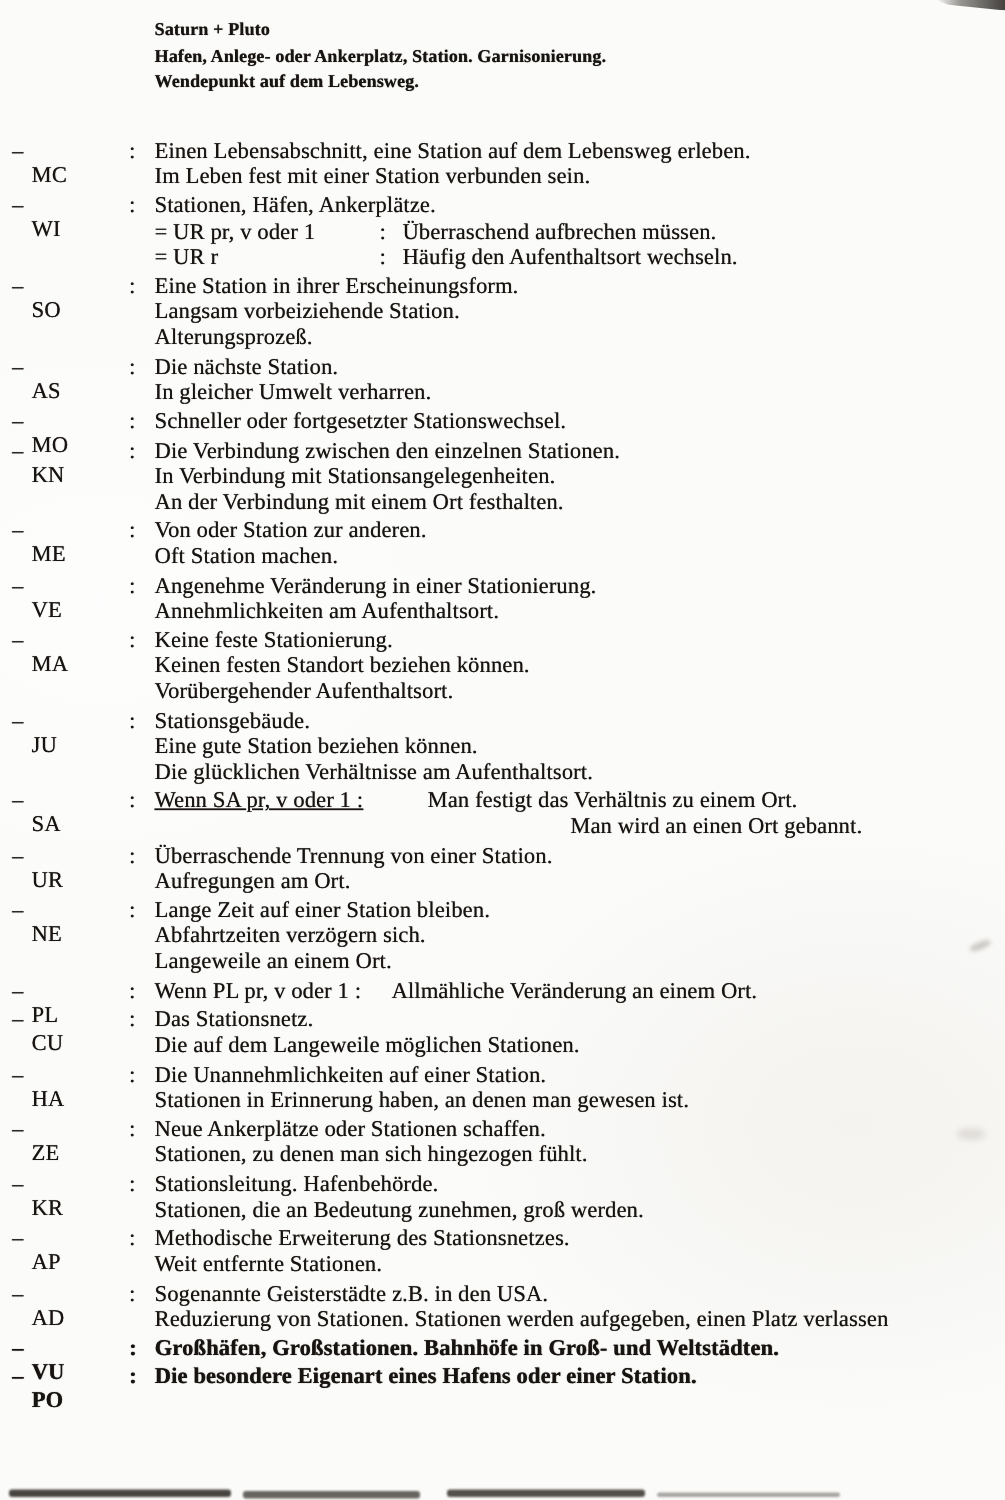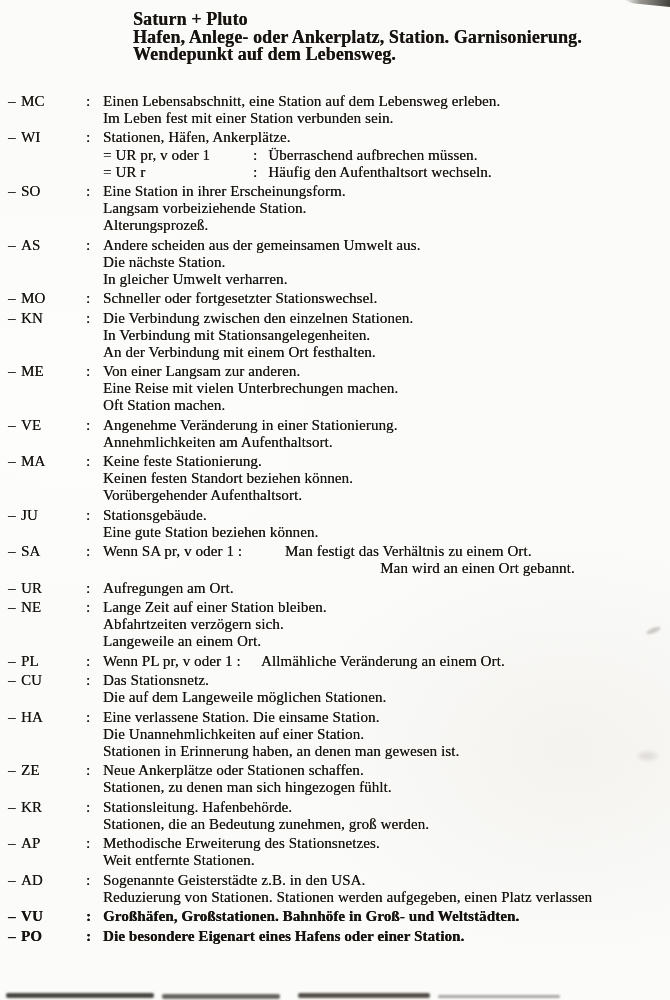--- a/index.html
+++ b/index.html
@@ -20,10 +20,9 @@
   }
   .hdr {
     position: absolute; left: 103px; top: 11px; right: 10px;
-    font-size: 18px; font-weight: bold; line-height: 17.6px;
+    font-size: 12px; font-weight: bold; line-height: 17.6px;
     letter-spacing: 0.1px;
     text-shadow: 0.2px 0.2px 0.5px rgba(25,20,12,0.85);
-    margin-left: 30px;
   }
   .entries {
     position: absolute; left: 0; top: 93px; right: 0;

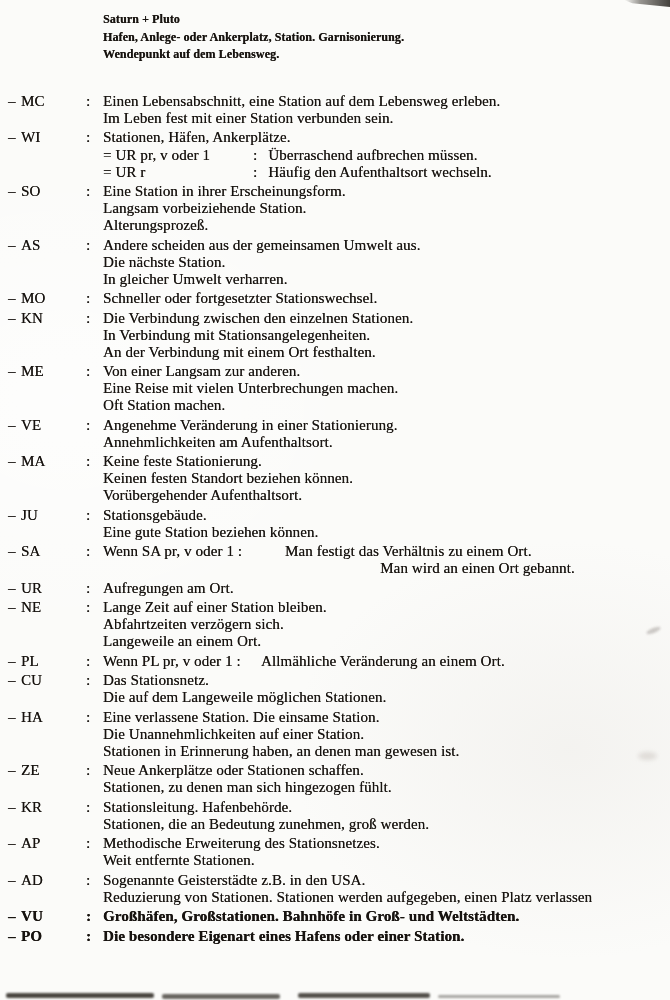--- a/index.html
+++ b/index.html
@@ -33,7 +33,7 @@
   .entry { position: relative; padding-left: 103px; margin-bottom: 2.3px; }
   .entry.bold { font-weight: bold; text-shadow: 0.3px 0.3px 0.55px rgba(20,15,8,0.95); }
   .dash  { position: absolute; left: 8px;  top: 0; }
-  .abbr  { position: absolute; left: 21px; top: 0; }
+  .abbr  { position: absolute; left: 21px; top: 16px; }
   .colon { position: absolute; left: 86px; top: 0; }
   .line  { white-space: nowrap; }
   .lbl   { display: inline-block; }

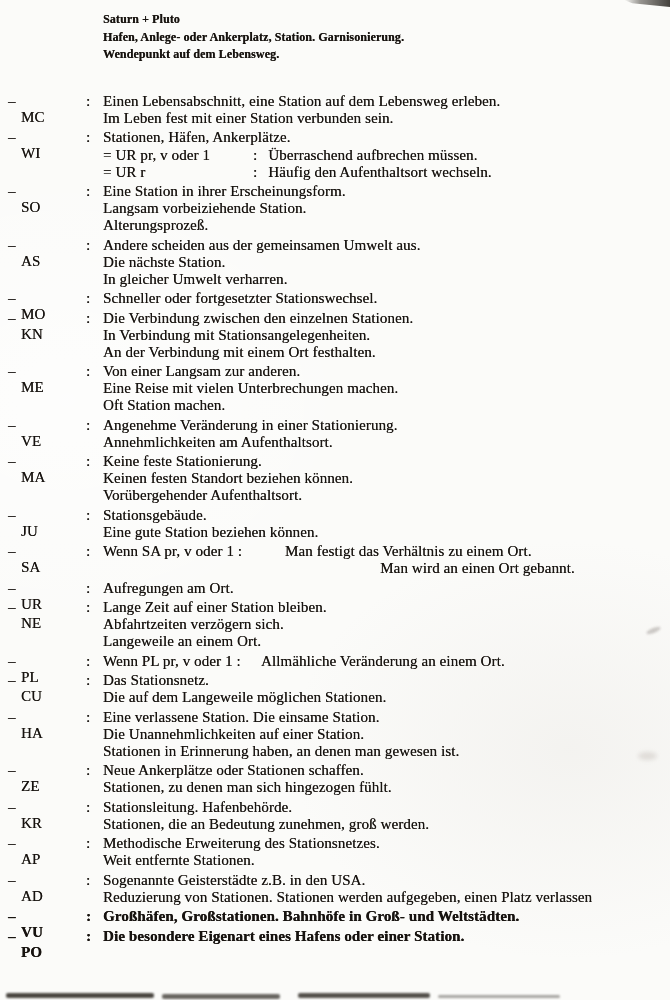--- a/index.html
+++ b/index.html
@@ -93,7 +93,6 @@
         <span class="dash">–</span>
         <span class="abbr">AS</span>
         <span class="colon">:</span>
-        <div class="line">Andere scheiden aus der gemeinsamen Umwelt aus.</div>
         <div class="line">Die nächste Station.</div>
         <div class="line">In gleicher Umwelt verharren.</div>
       </div>

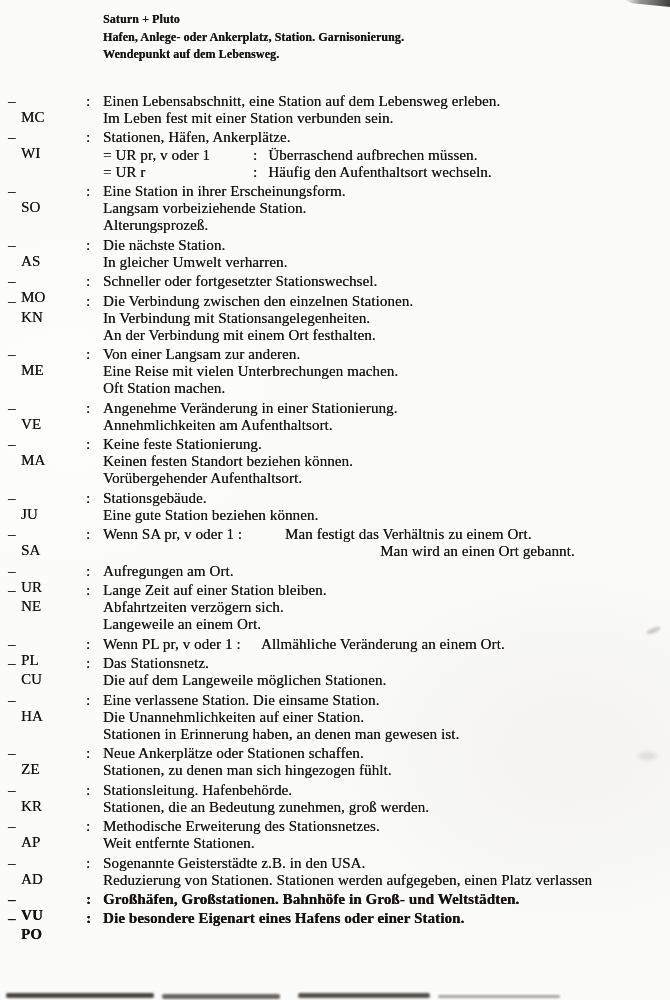--- a/index.html
+++ b/index.html
@@ -114,7 +114,7 @@
         <span class="dash">–</span>
         <span class="abbr">ME</span>
         <span class="colon">:</span>
-        <div class="line">Von einer Langsam zur anderen.</div>
+        <div class="line">Von oder Station zur anderen.</div>
         <div class="line">Eine Reise mit vielen Unterbrechungen machen.</div>
         <div class="line">Oft Station machen.</div>
       </div>

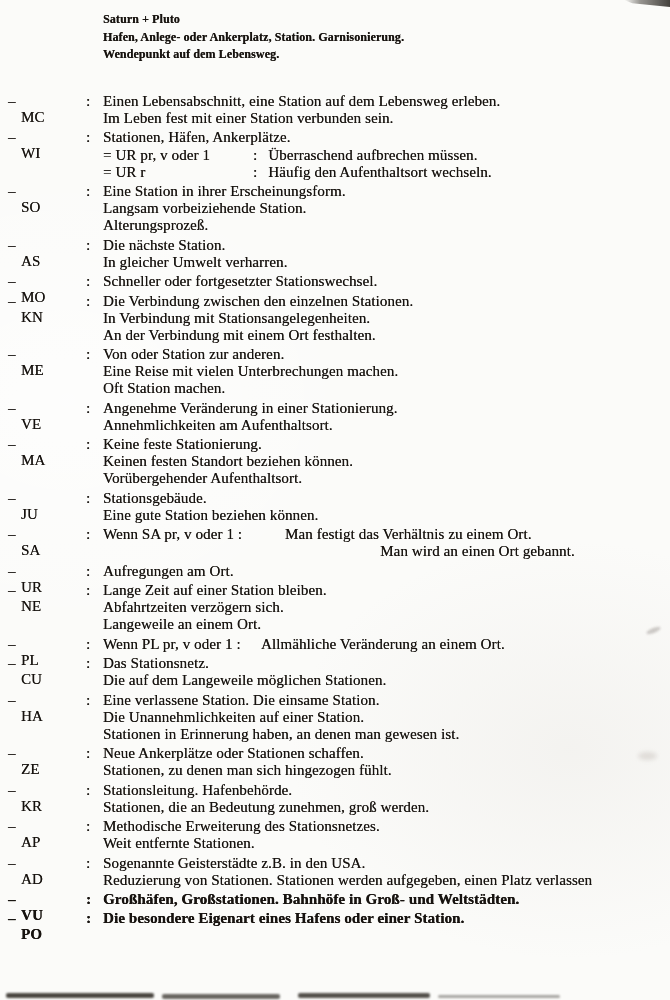--- a/index.html
+++ b/index.html
@@ -115,7 +115,6 @@
         <span class="abbr">ME</span>
         <span class="colon">:</span>
         <div class="line">Von oder Station zur anderen.</div>
-        <div class="line">Eine Reise mit vielen Unterbrechungen machen.</div>
         <div class="line">Oft Station machen.</div>
       </div>
       <div class="entry">

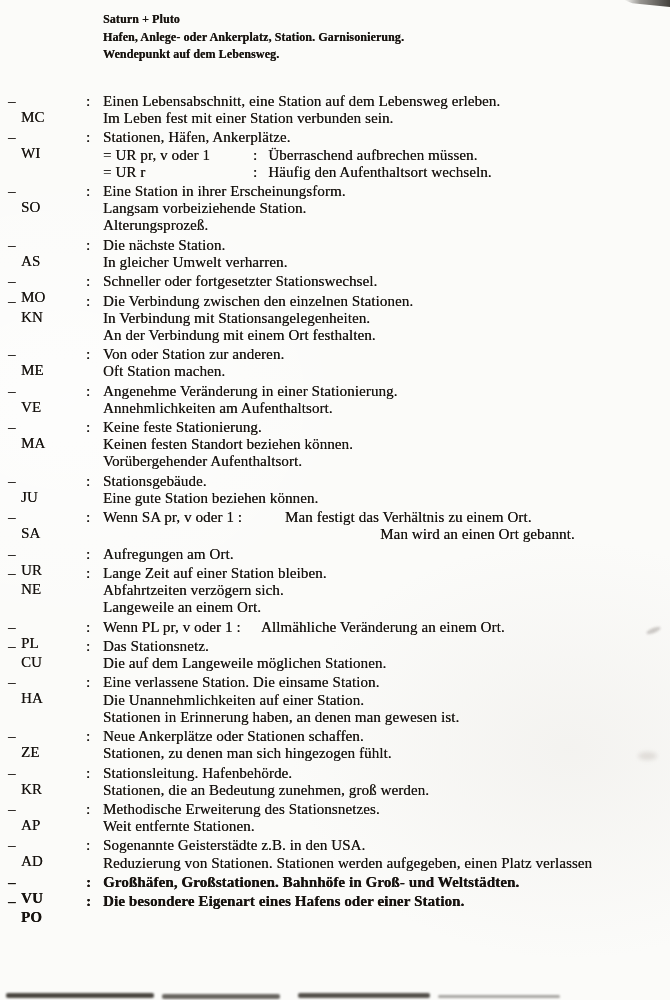--- a/index.html
+++ b/index.html
@@ -138,6 +138,7 @@
         <span class="colon">:</span>
         <div class="line">Stationsgebäude.</div>
         <div class="line">Eine gute Station beziehen können.</div>
+        <div class="line">Die glücklichen Verhältnisse am Aufenthaltsort.</div>
       </div>
       <div class="entry">
         <span class="dash">–</span>

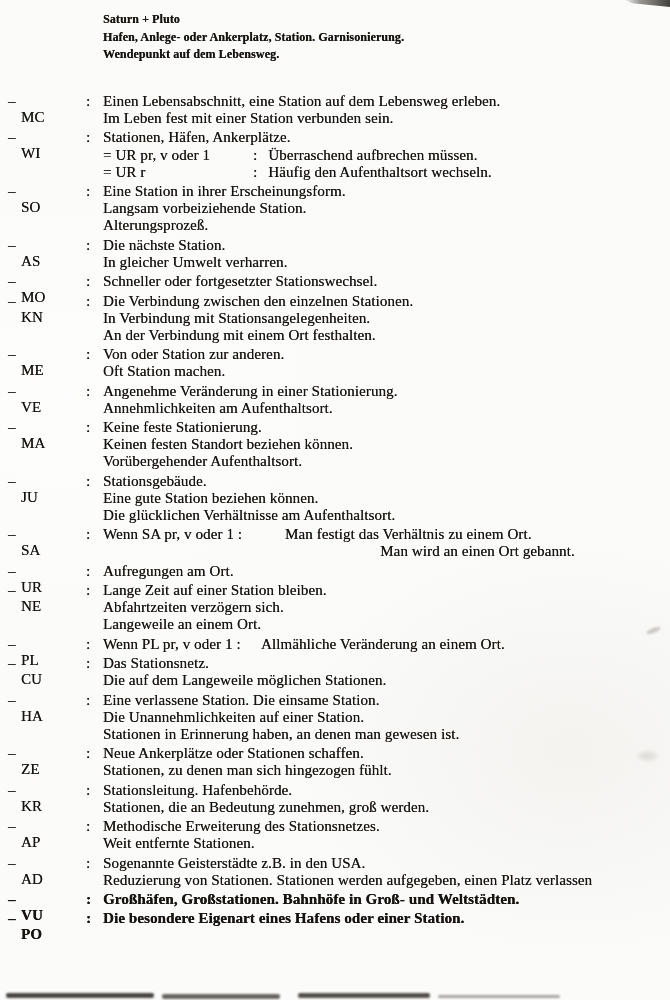--- a/index.html
+++ b/index.html
@@ -144,7 +144,7 @@
         <span class="dash">–</span>
         <span class="abbr">SA</span>
         <span class="colon">:</span>
-        <div class="line"><span class="lbl" style="width: 182px;">Wenn SA pr, v oder 1 :</span><span>Man festigt das Verhältnis zu einem Ort.</span></div>
+        <div class="line"><span class="lbl" style="width: 182px; text-decoration: underline;">Wenn SA pr, v oder 1 :</span><span>Man festigt das Verhältnis zu einem Ort.</span></div>
         <div class="line" style="padding-left: 182px; text-align: center;">Man wird an einen Ort gebannt.</div>
       </div>
       <div class="entry">

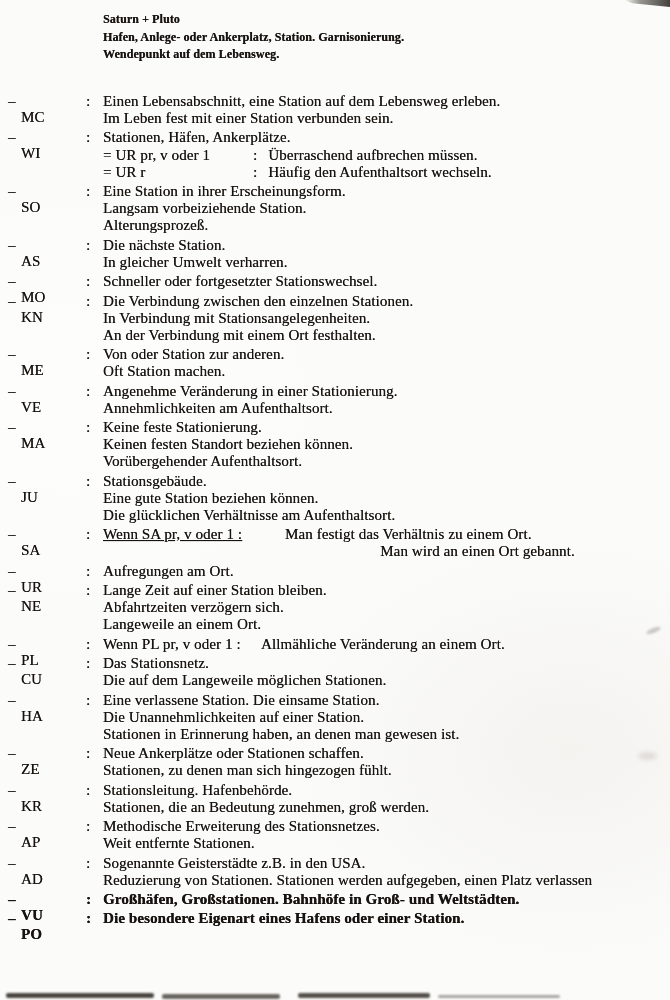--- a/index.html
+++ b/index.html
@@ -151,6 +151,7 @@
         <span class="dash">–</span>
         <span class="abbr">UR</span>
         <span class="colon">:</span>
+        <div class="line">Überraschende Trennung von einer Station.</div>
         <div class="line">Aufregungen am Ort.</div>
       </div>
       <div class="entry">

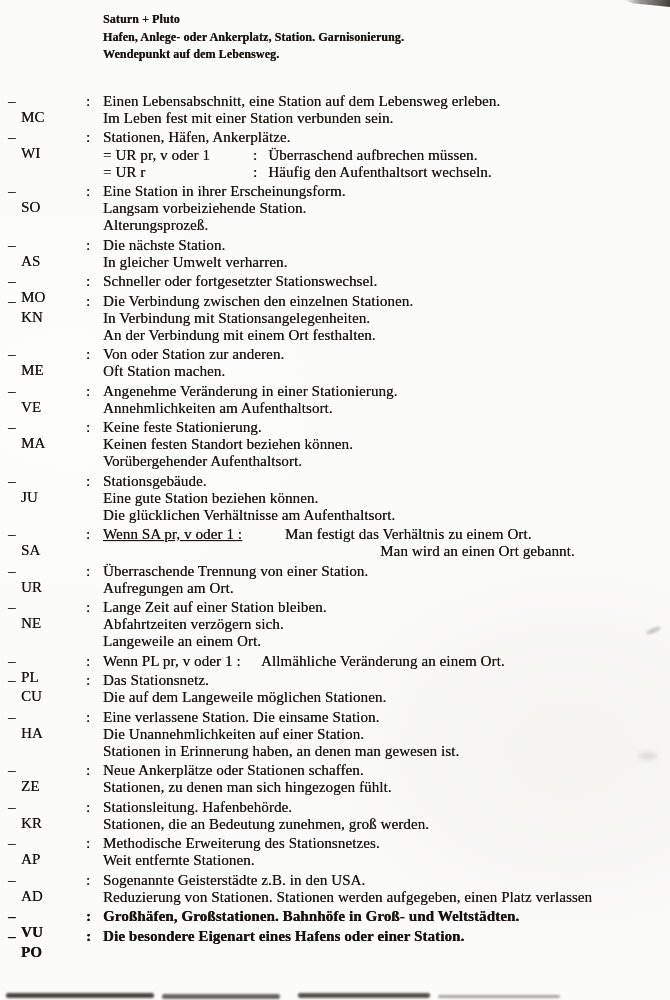--- a/index.html
+++ b/index.html
@@ -179,7 +179,6 @@
         <span class="dash">–</span>
         <span class="abbr">HA</span>
         <span class="colon">:</span>
-        <div class="line">Eine verlassene Station. Die einsame Station.</div>
         <div class="line">Die Unannehmlichkeiten auf einer Station.</div>
         <div class="line">Stationen in Erinnerung haben, an denen man gewesen ist.</div>
       </div>

